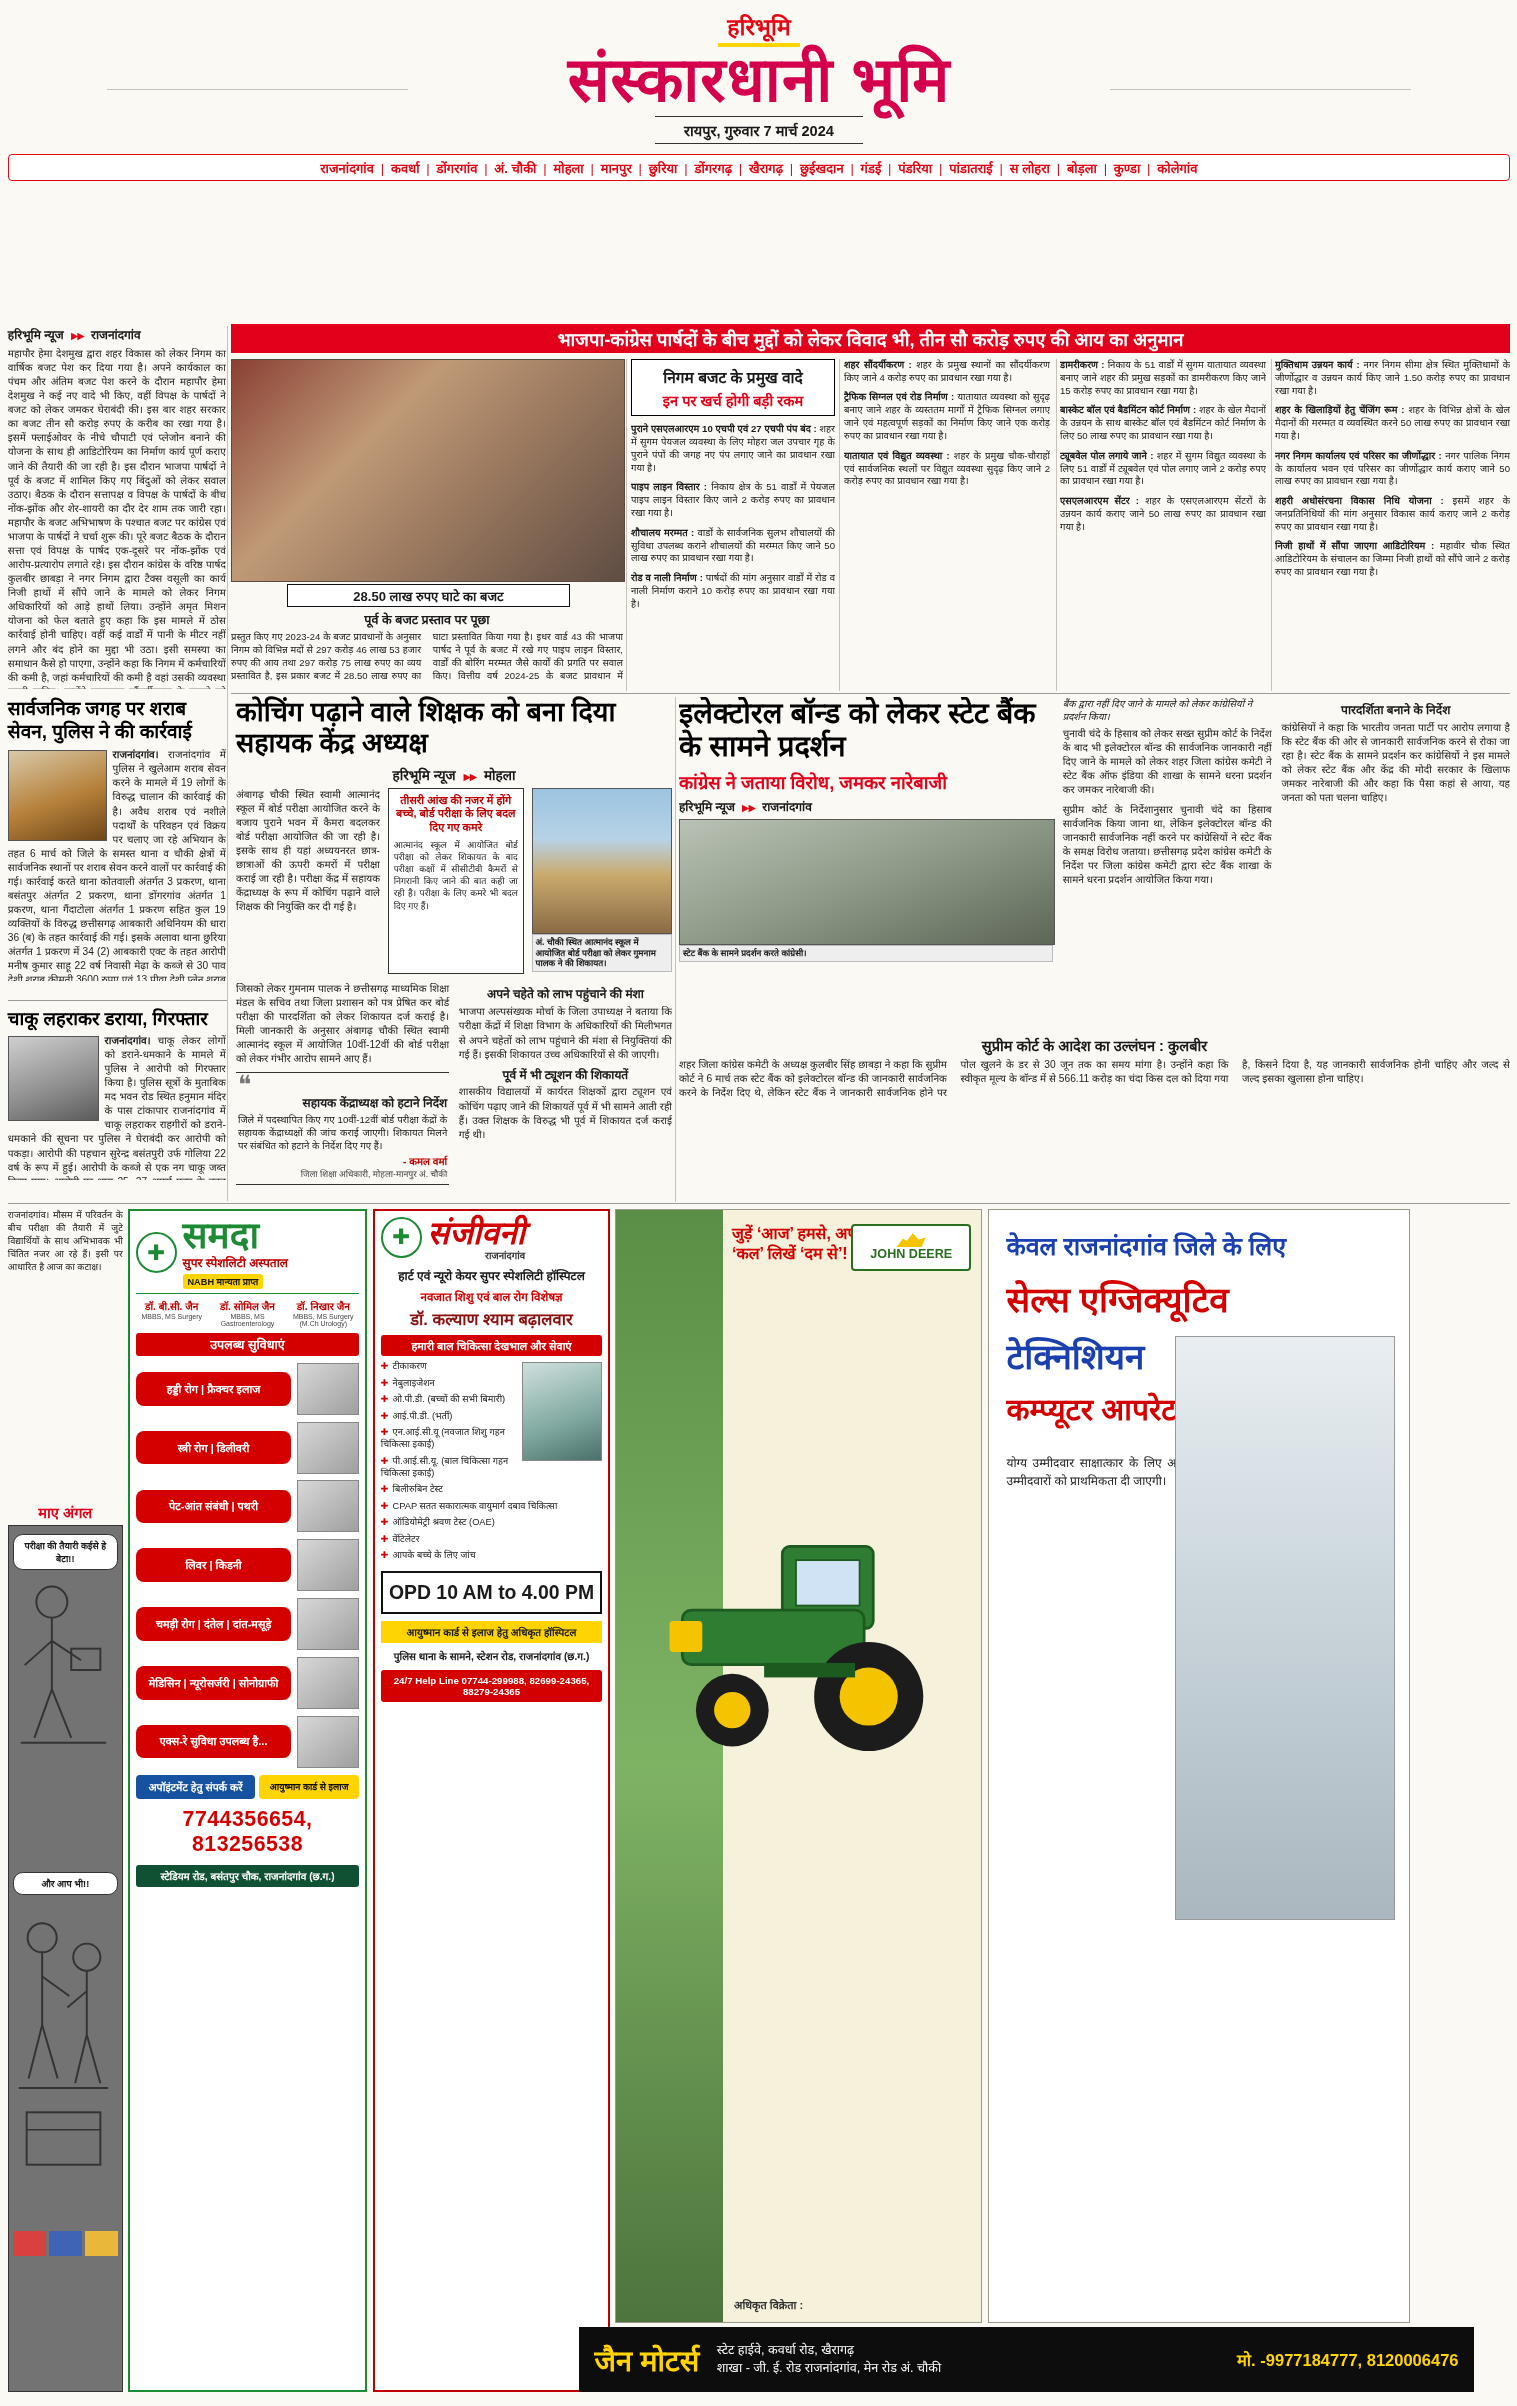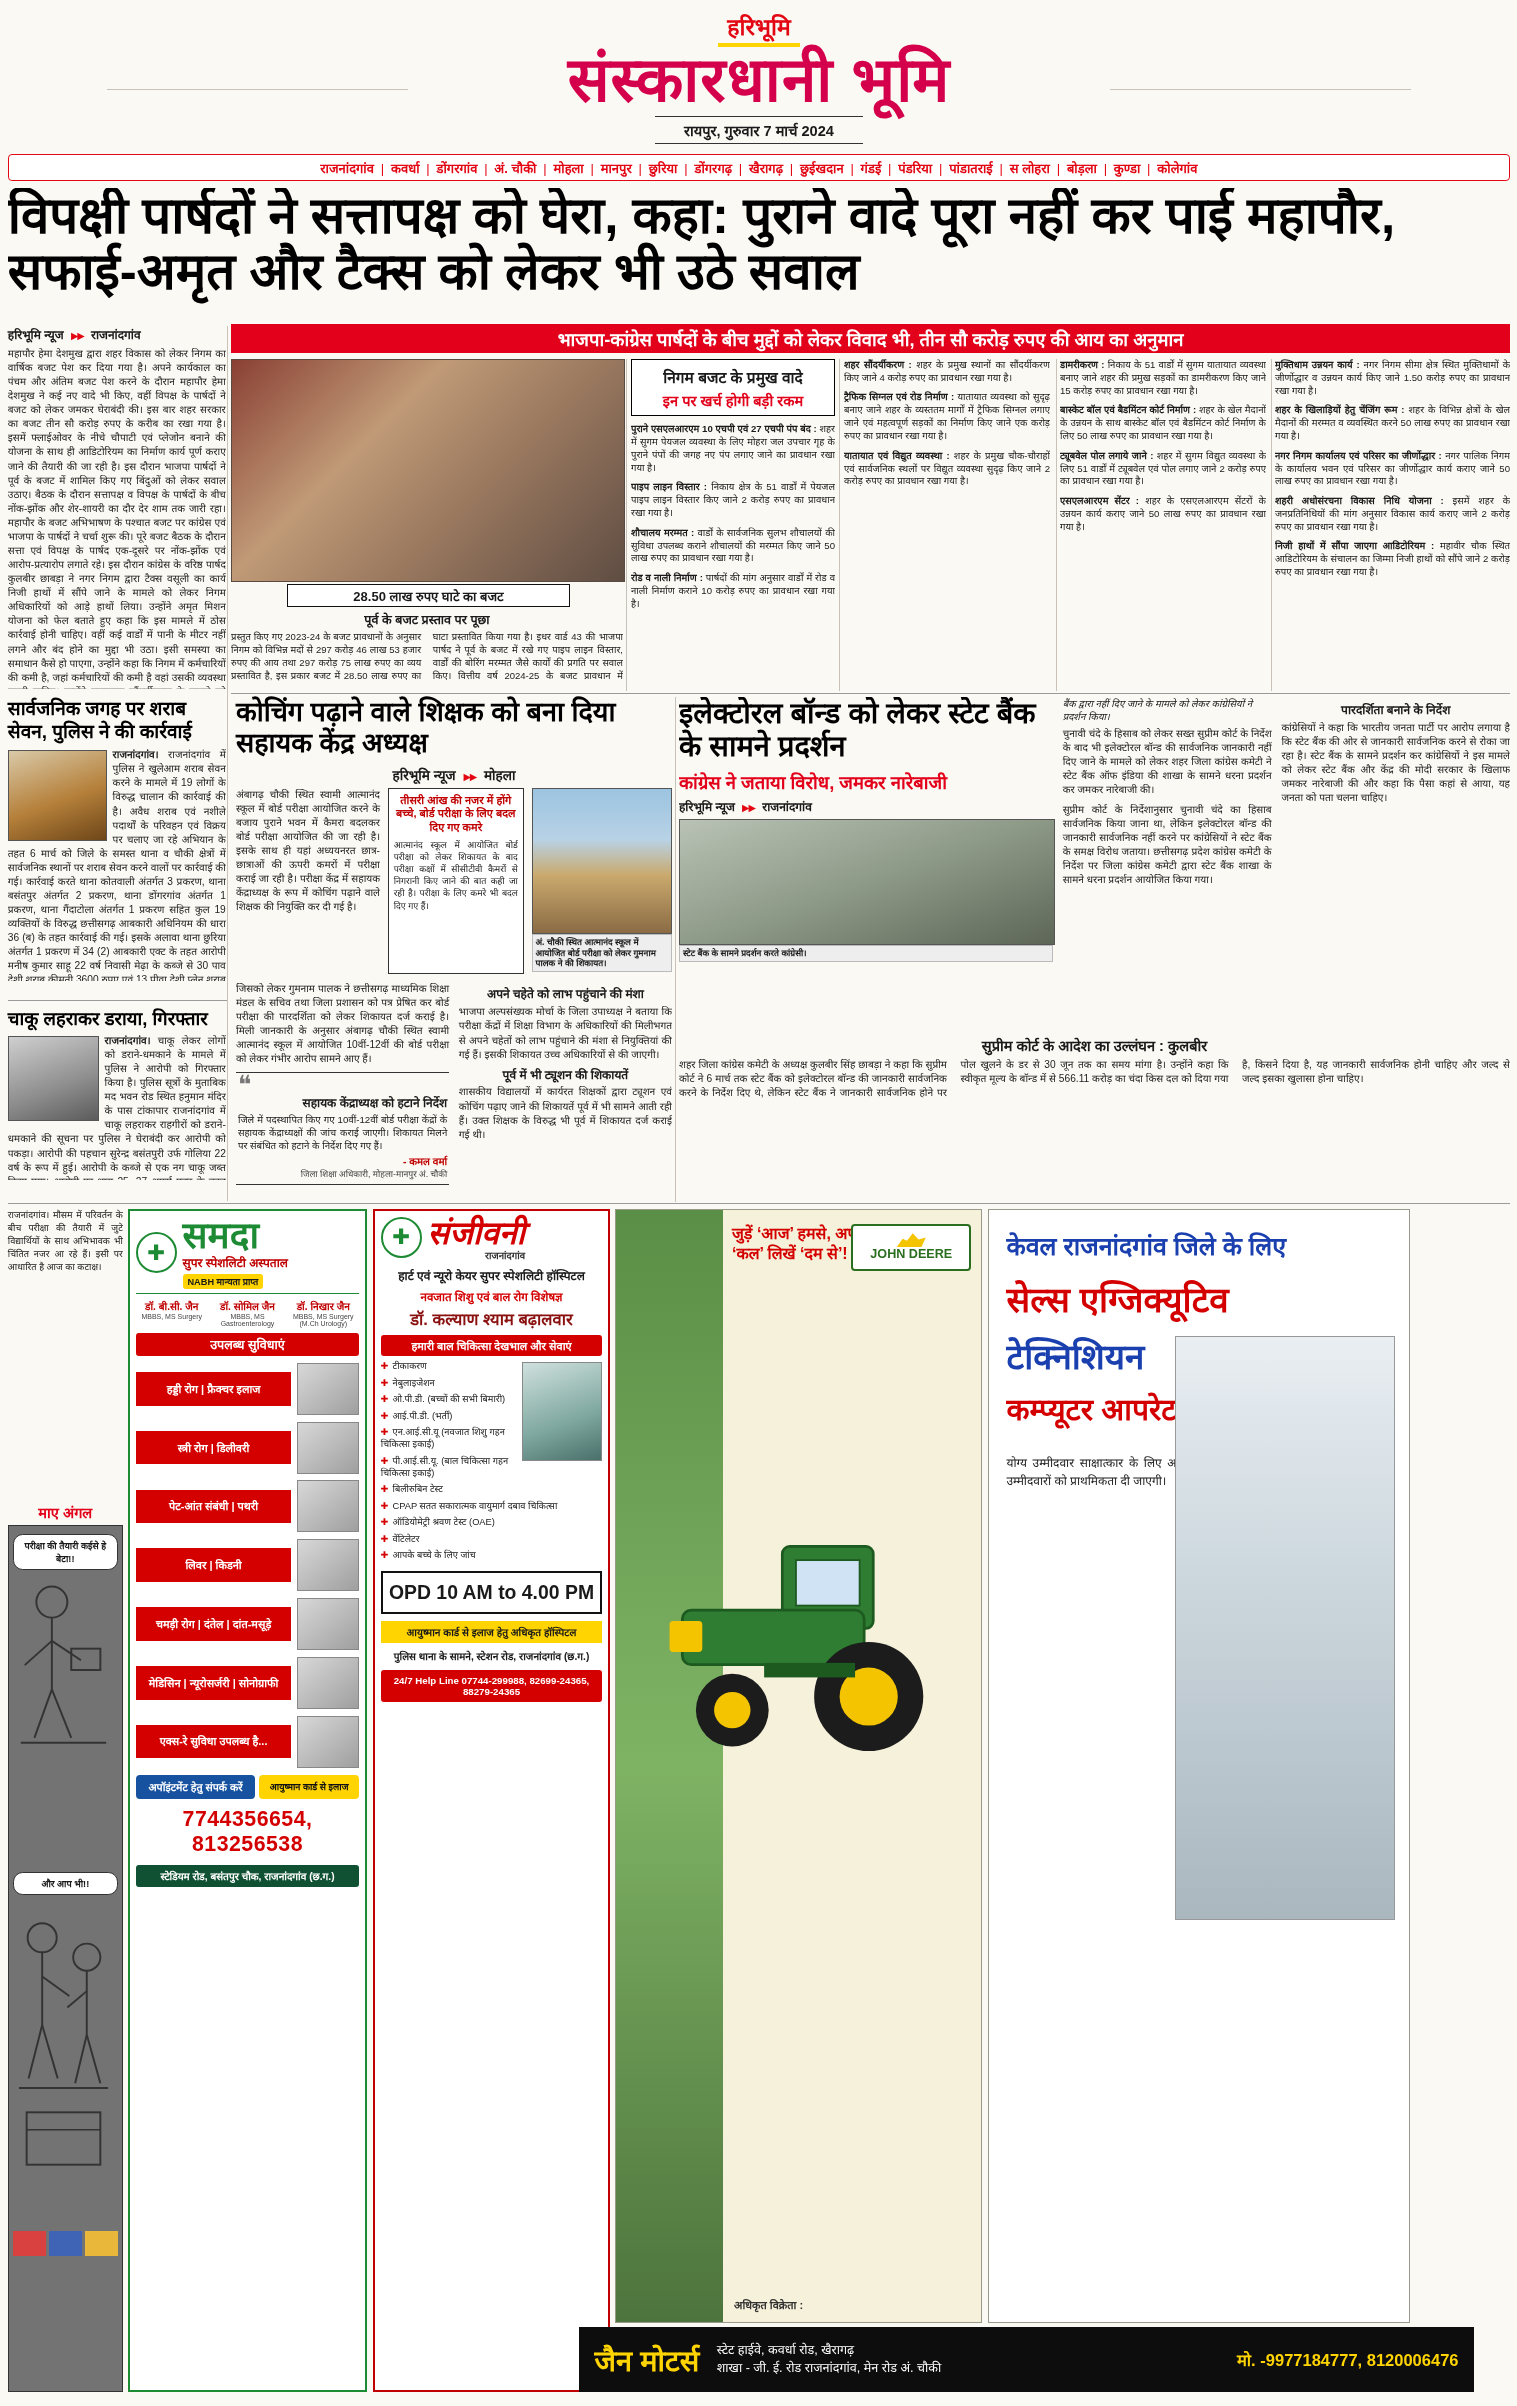--- a/index.html
+++ b/index.html
@@ -199,7 +199,6 @@
       <span class="navitem">कोलेगांव</span>
     </div>
 
-  <div id="lead-headline" class="abs">विपक्षी पार्षदों ने सत्तापक्ष को घेरा, कहा: पुराने वादे पूरा नहीं कर पाई महापौर, सफाई-अमृत और टैक्स को लेकर भी उठे सवाल</div>
   <div id="kicker" class="abs">भाजपा-कांग्रेस पार्षदों के बीच मुद्दों को लेकर विवाद भी, तीन सौ करोड़ रुपए की आय का अनुमान</div>
 
   <div id="lead-left" class="abs">

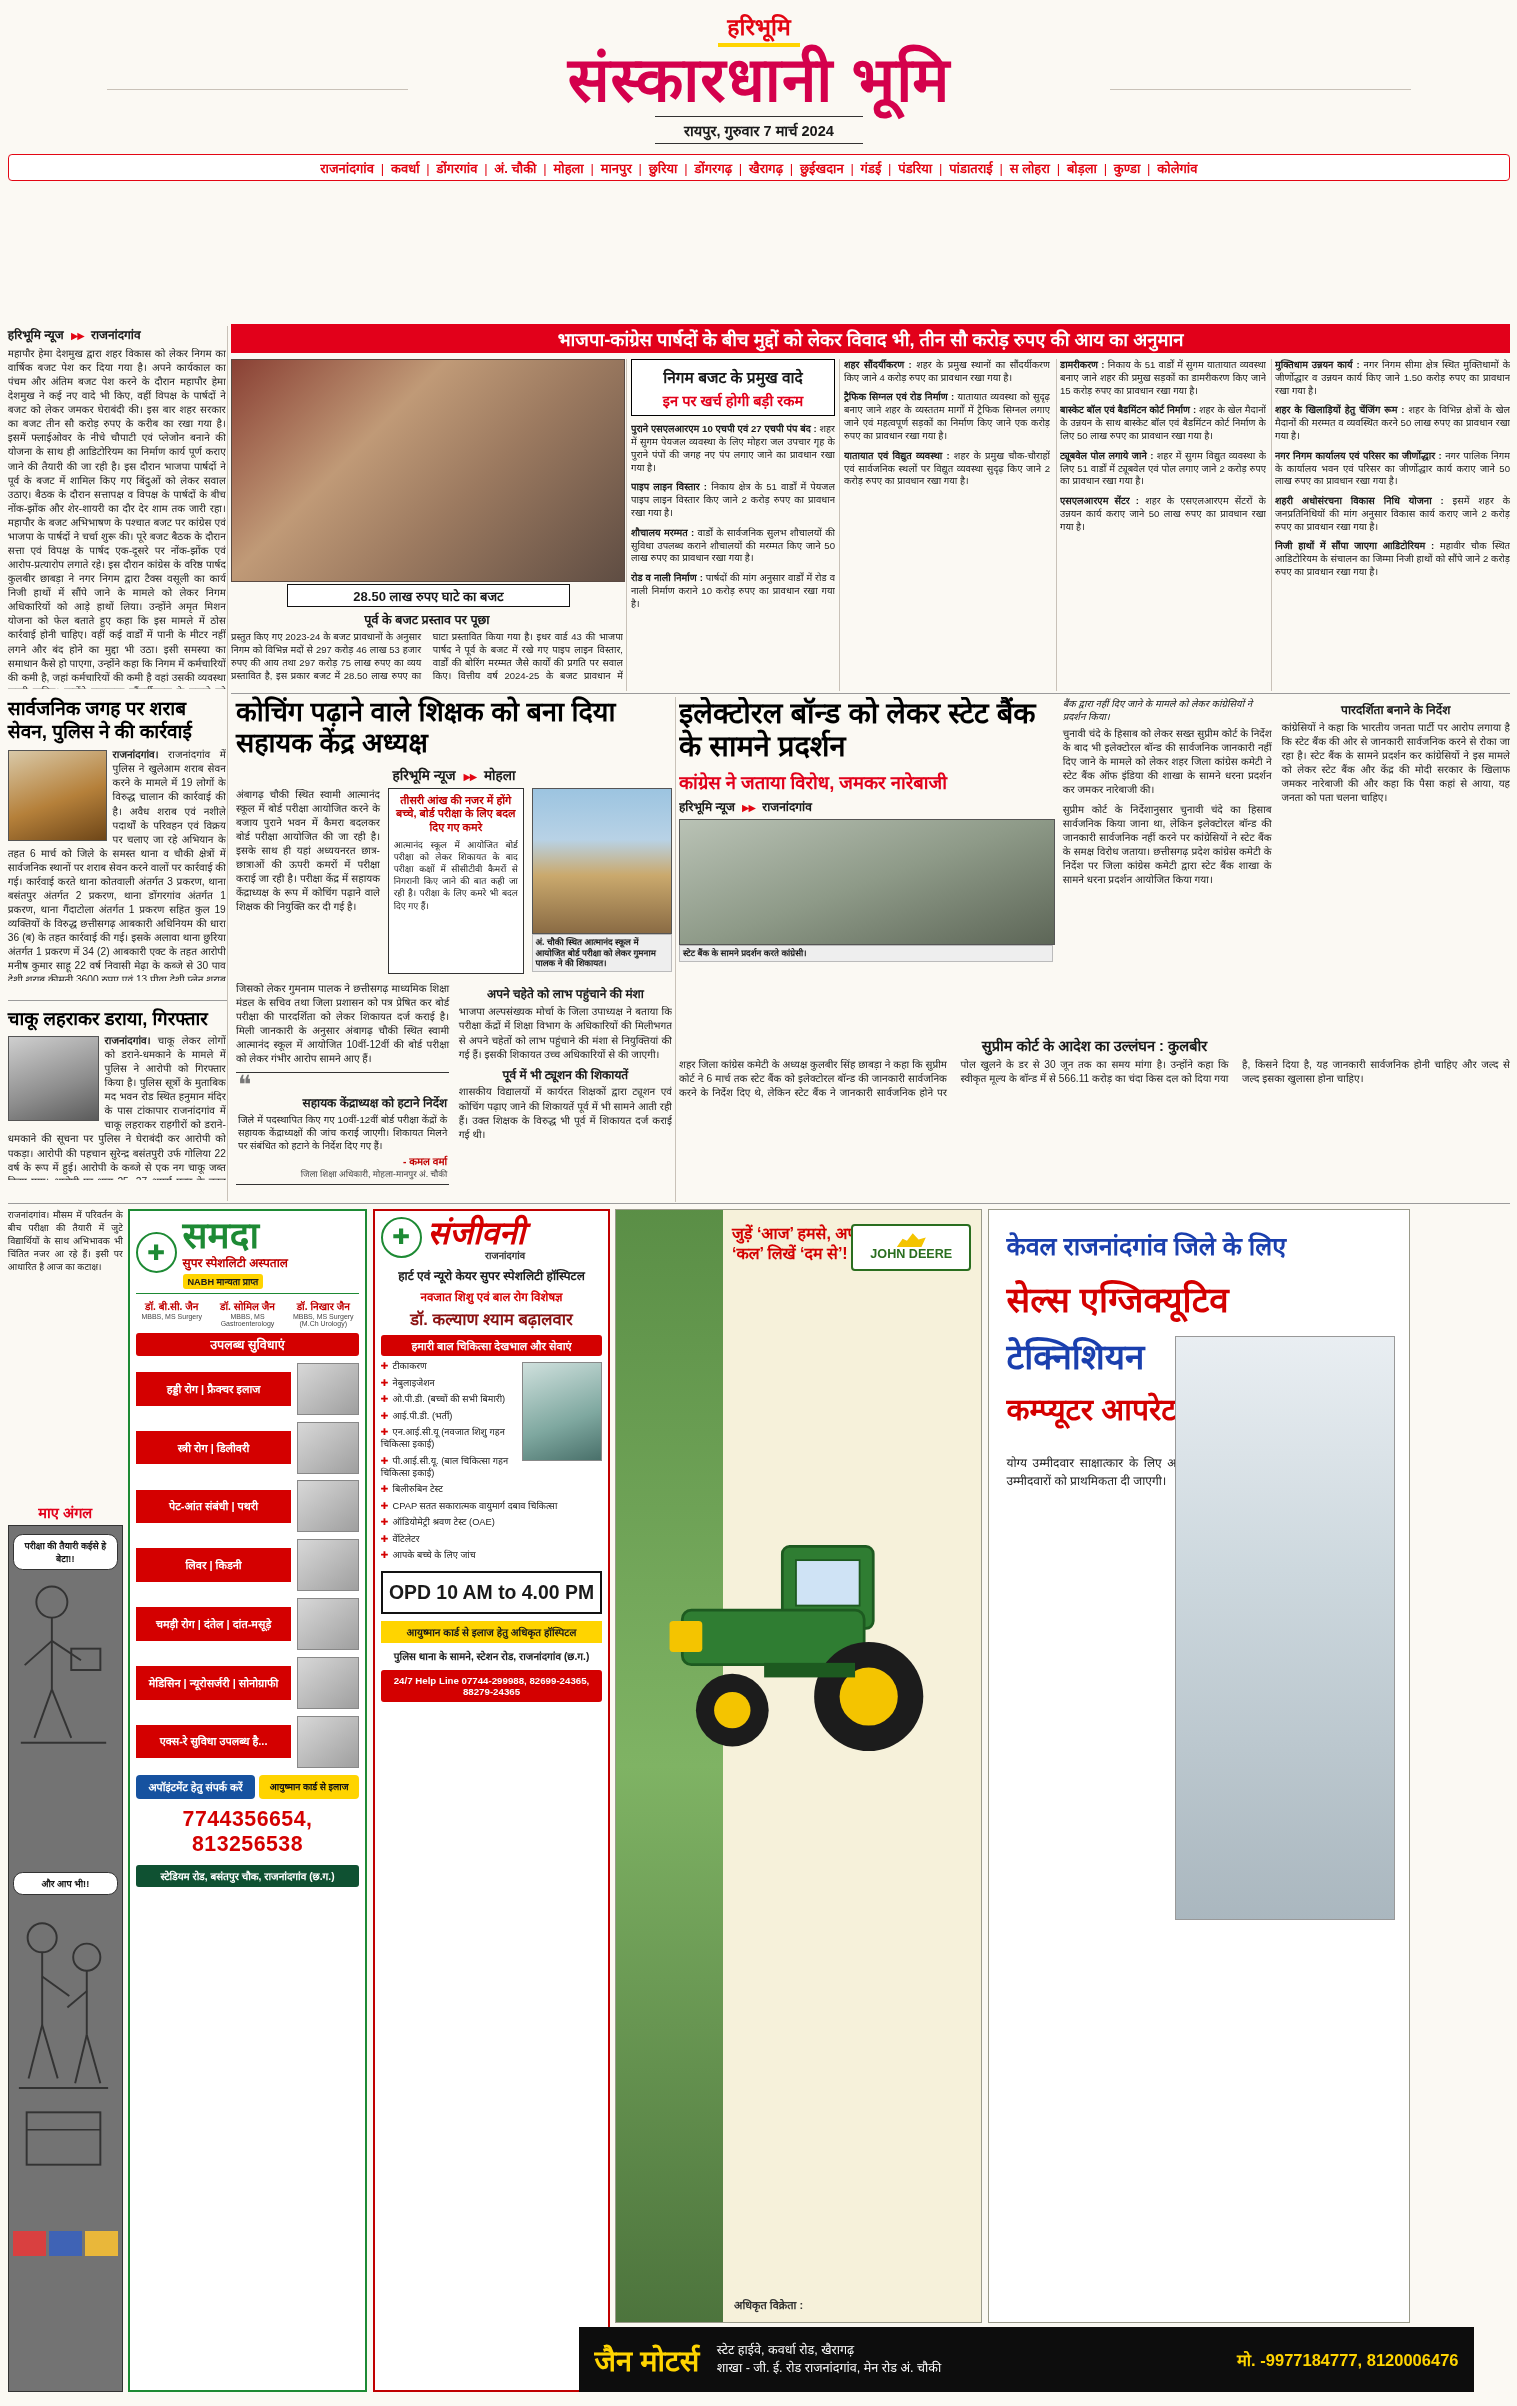--- a/index.html
+++ b/index.html
@@ -118,7 +118,7 @@
   #sm-docs .dq{font-size:7px;color:#444;}
   .ribbon{background:#d40000;color:#fff;font-weight:800;font-size:12.6px;text-align:center;padding:2.9px;border-radius:2.9px;margin:3.9px 0;}
   .svc-row{display:flex;gap:5.8px;align-items:center;margin:6.8px 0;}
-  .svc-pill{flex:1;background:#d40000;color:#fff;font-weight:800;font-size:11px;border-radius:0;padding:9.7px 5.8px;text-align:center;line-height:1.3;}
+  .svc-pill{flex:1;background:#d40000;color:#fff;font-weight:800;font-size:11px;border-radius:8px;padding:9.7px 5.8px;text-align:center;line-height:1.3;}
   .svc-thumb{width:60px;height:50px;background:linear-gradient(140deg,#d8d8d8,#9f9f9f);border:1px solid #888;flex:0 0 auto;}
   #sm-appoint{display:flex;gap:3.9px;margin-top:7.8px;}
   #sm-appoint .a1{flex:1.2;background:#1652a0;color:#fff;font-weight:800;font-size:10.7px;text-align:center;padding:4.9px 1.9px;border-radius:3.9px;}

